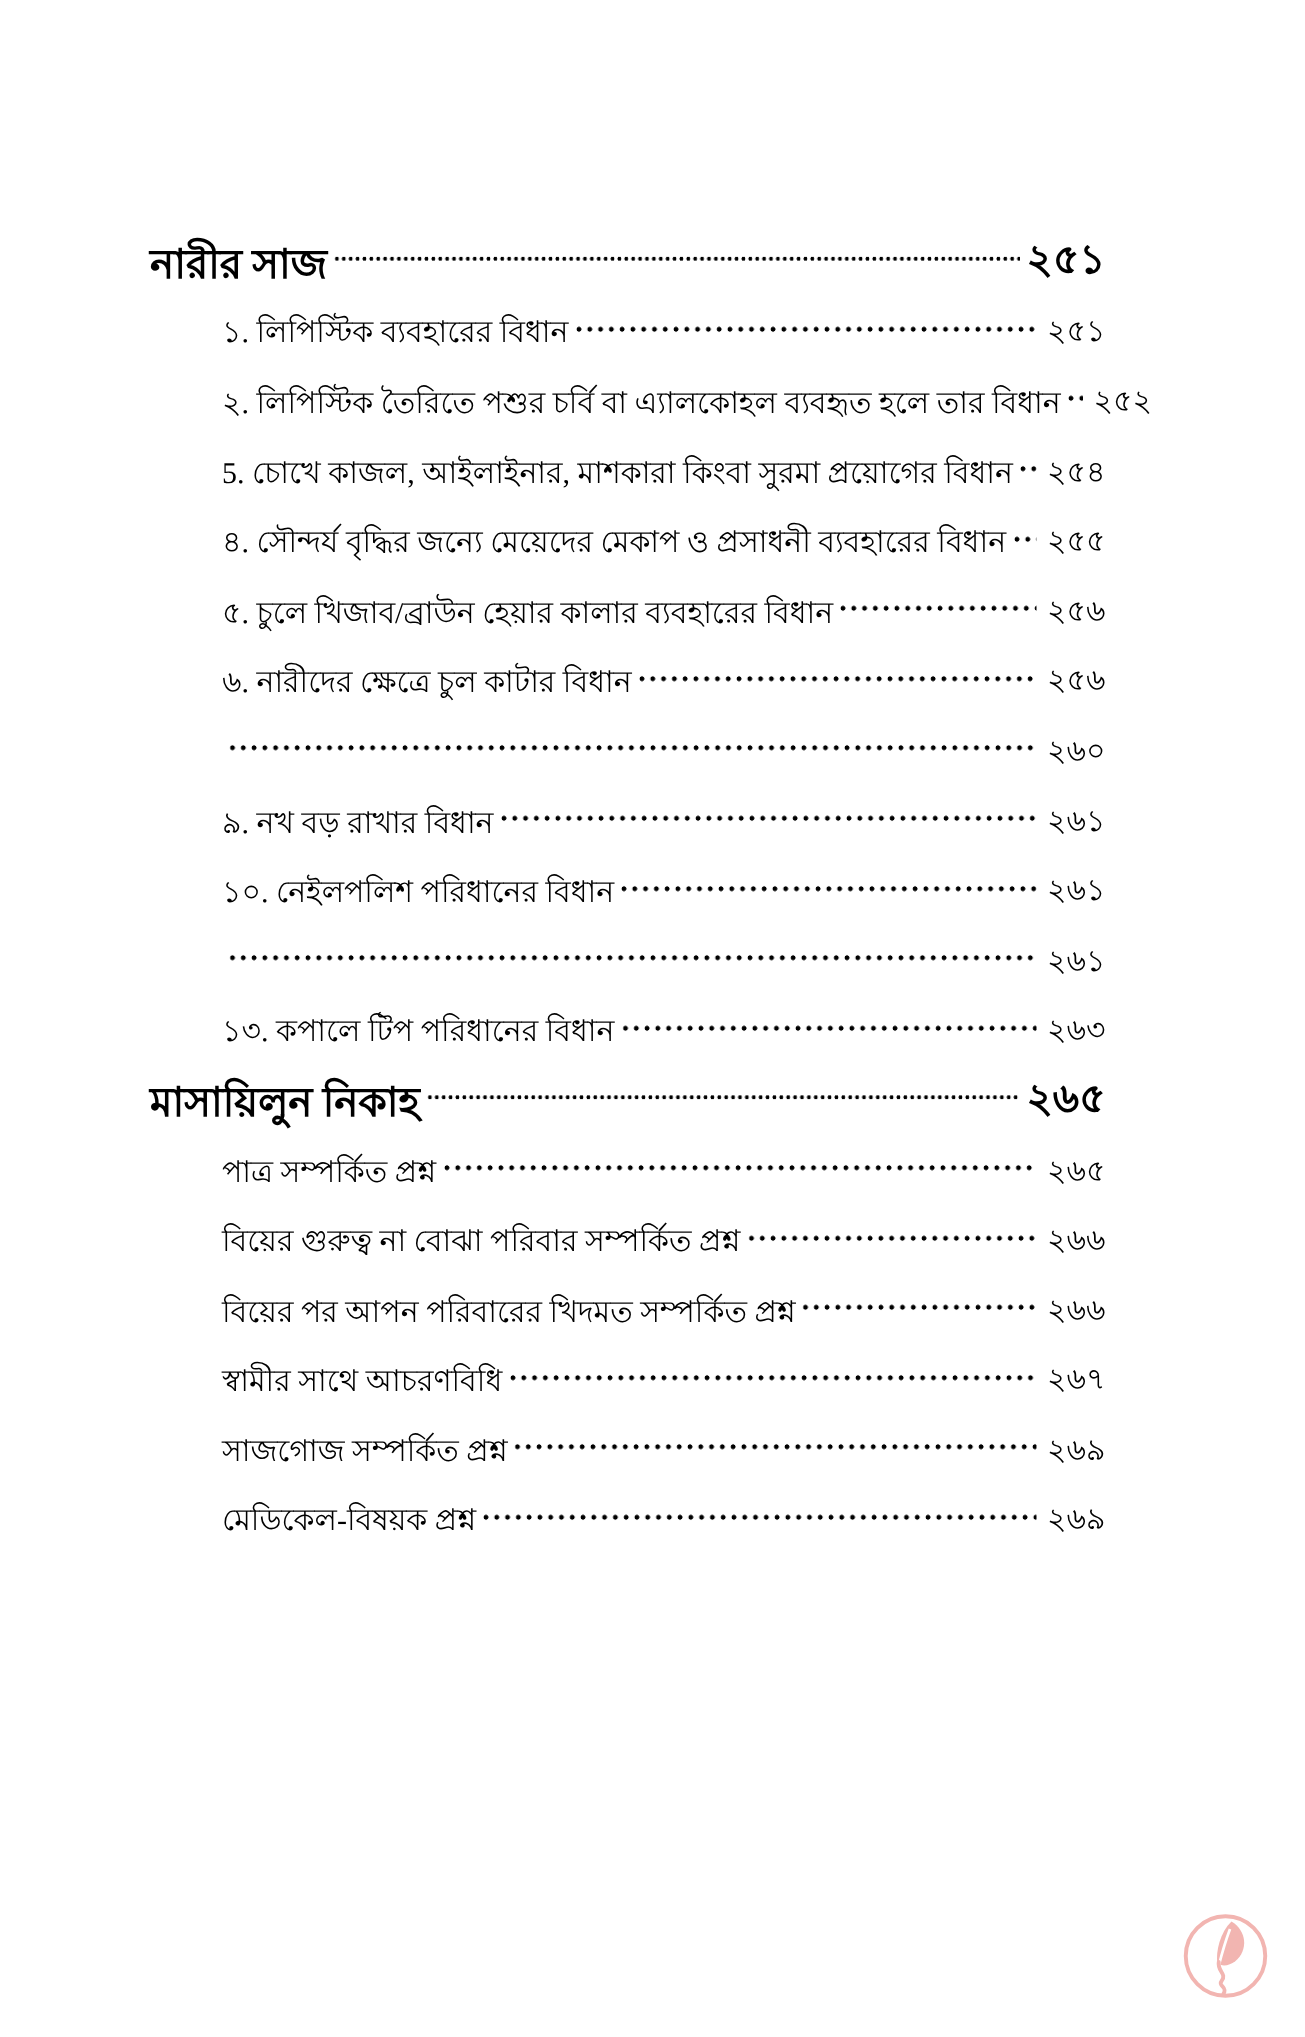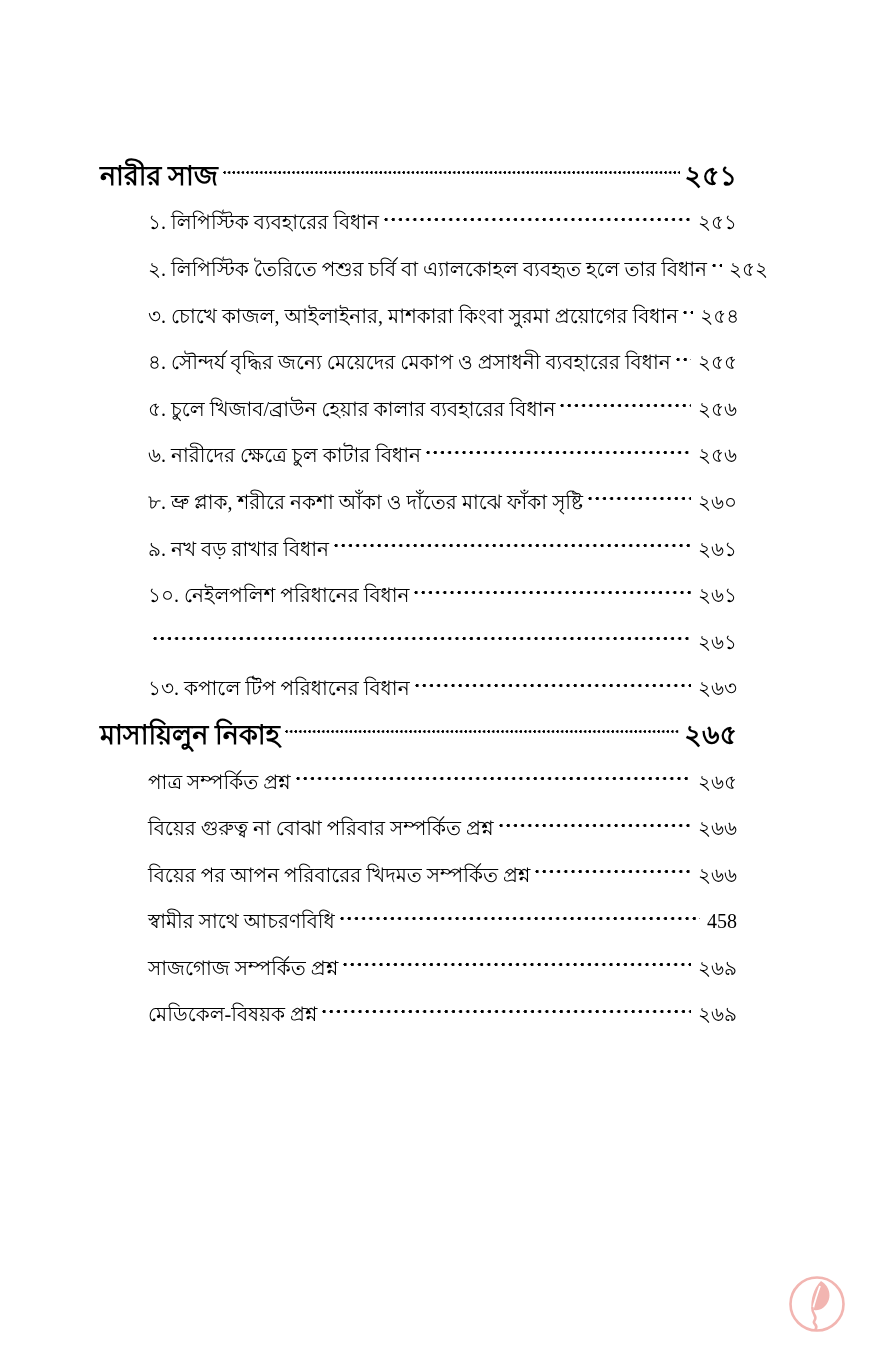--- a/index.html
+++ b/index.html
@@ -60,6 +60,7 @@
     line-height: 33px;
     flex: 0 0 auto;
     padding-left: 5px;
+    font-family: Liberation Mono, monospace;
   }
   .header-row .page-num { padding-left: 2px; }
   .corner-logo {

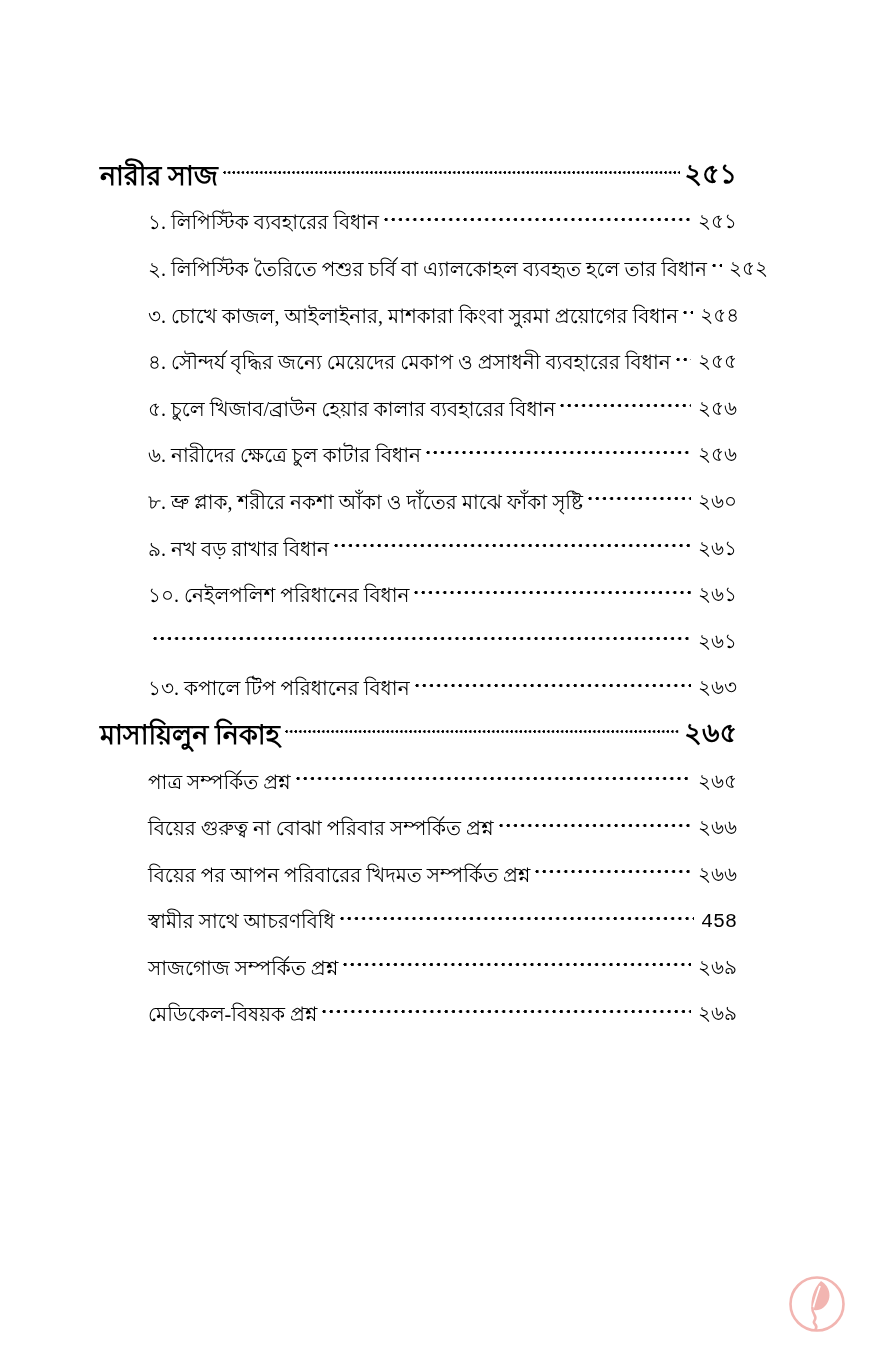--- a/index.html
+++ b/index.html
@@ -94,7 +94,7 @@
   </div>
 
   <div class="row item-row">
-    <span class="label">৩. চোখে কাজল, আইলাইনার, মাশকারা কিংবা সুরমা প্রয়োগের বিধান</span>
+    <span class="label">5. চোখে কাজল, আইলাইনার, মাশকারা কিংবা সুরমা প্রয়োগের বিধান</span>
     <span class="dots dots-coarse"></span>
     <span class="page-num">২৫৪</span>
   </div>

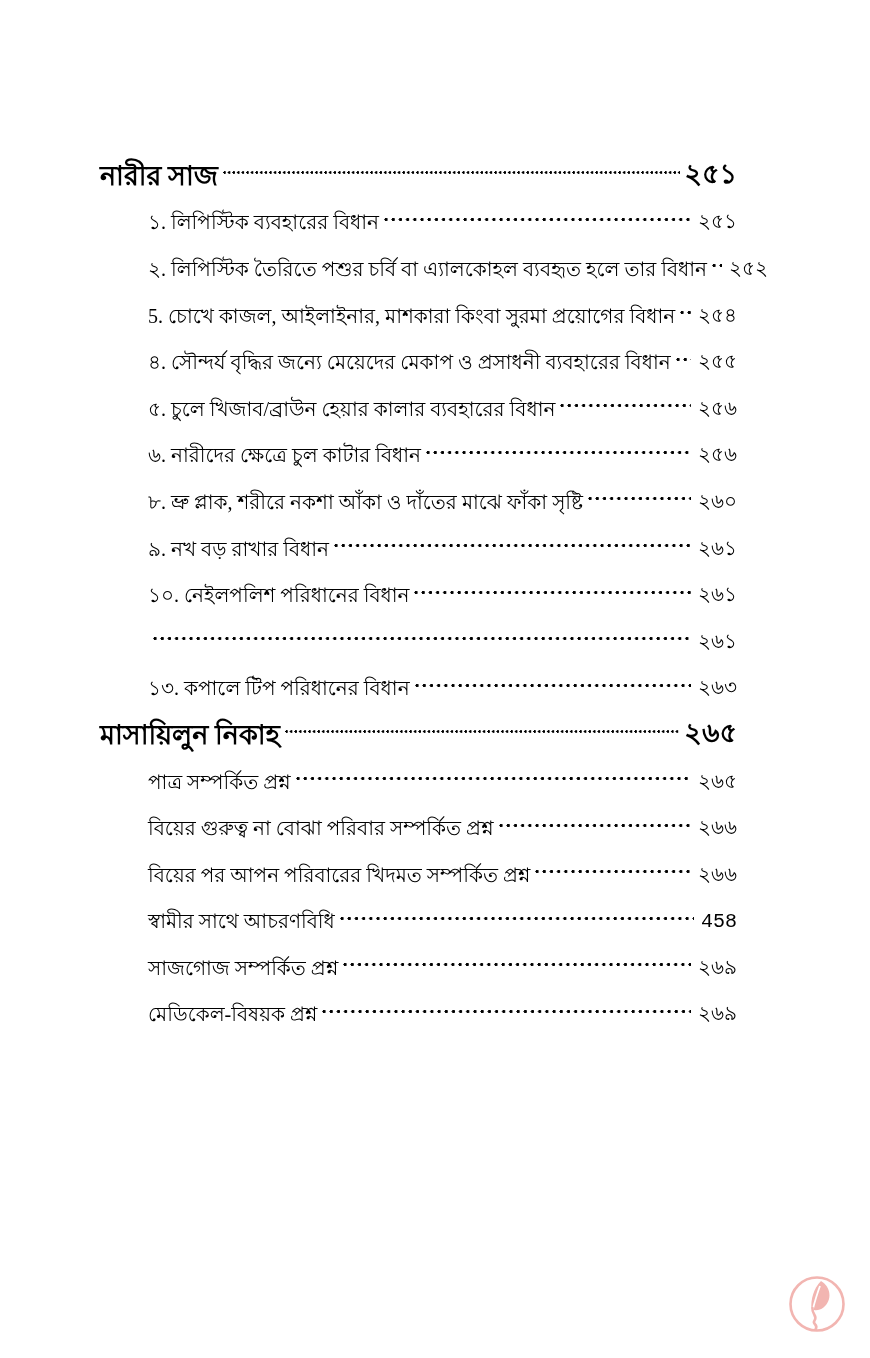--- a/index.html
+++ b/index.html
@@ -119,7 +119,6 @@
 
 
   <div class="row item-row">
-    <span class="label">৮. ভ্রু প্লাক, শরীরে নকশা আঁকা ও দাঁতের মাঝে ফাঁকা সৃষ্টি</span>
     <span class="dots dots-coarse"></span>
     <span class="page-num">২৬০</span>
   </div>

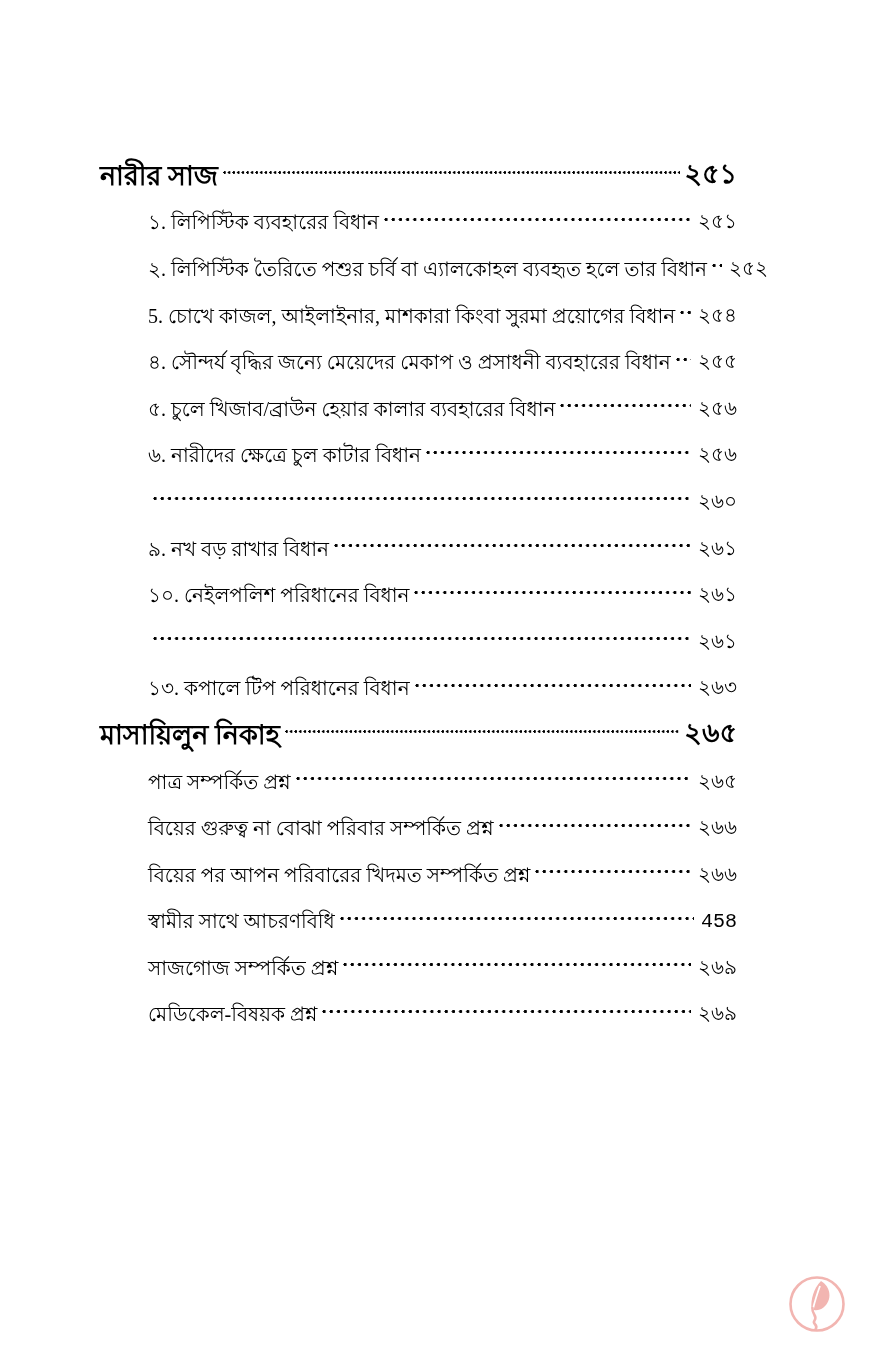--- a/index.html
+++ b/index.html
@@ -174,7 +174,7 @@
   <div class="row item-row">
     <span class="label">স্বামীর সাথে আচরণবিধি</span>
     <span class="dots dots-coarse"></span>
-    <span class="page-num">458</span>
+    <span class="page-num">২৬৭</span>
   </div>
 
   <div class="row item-row">

